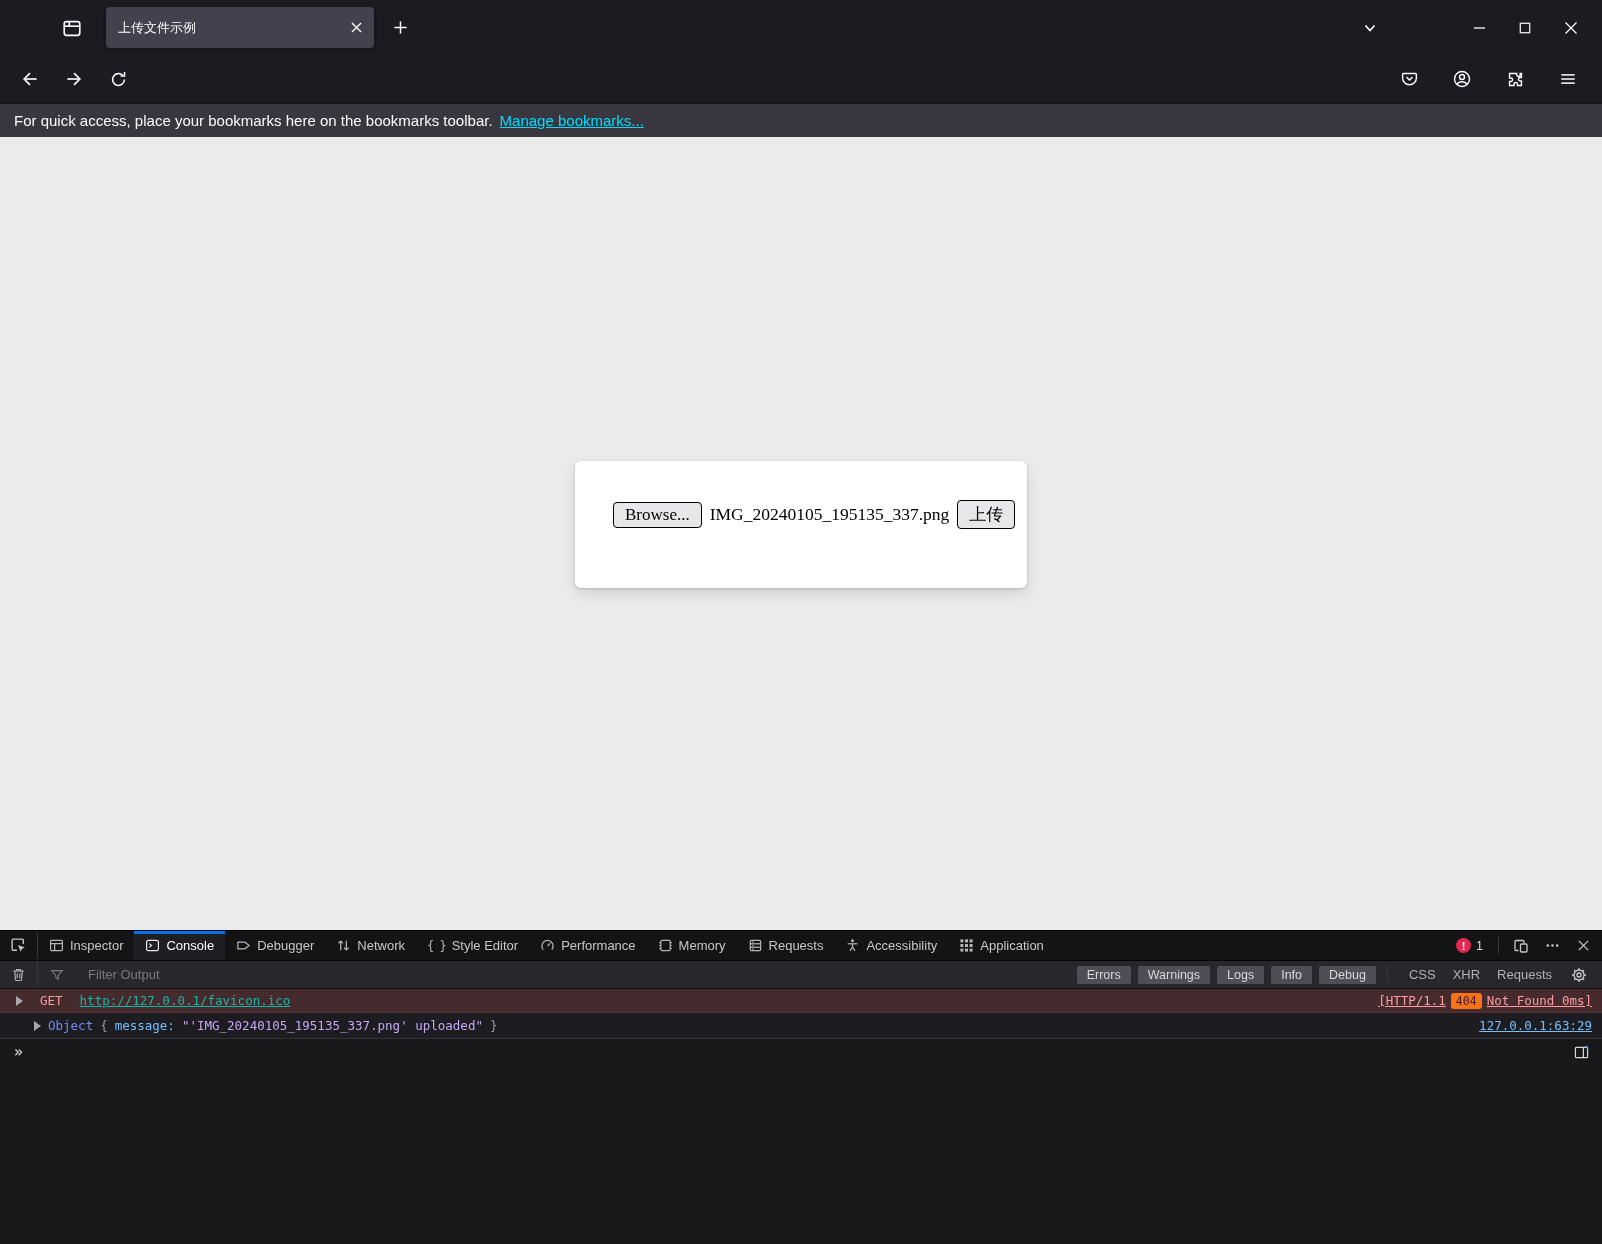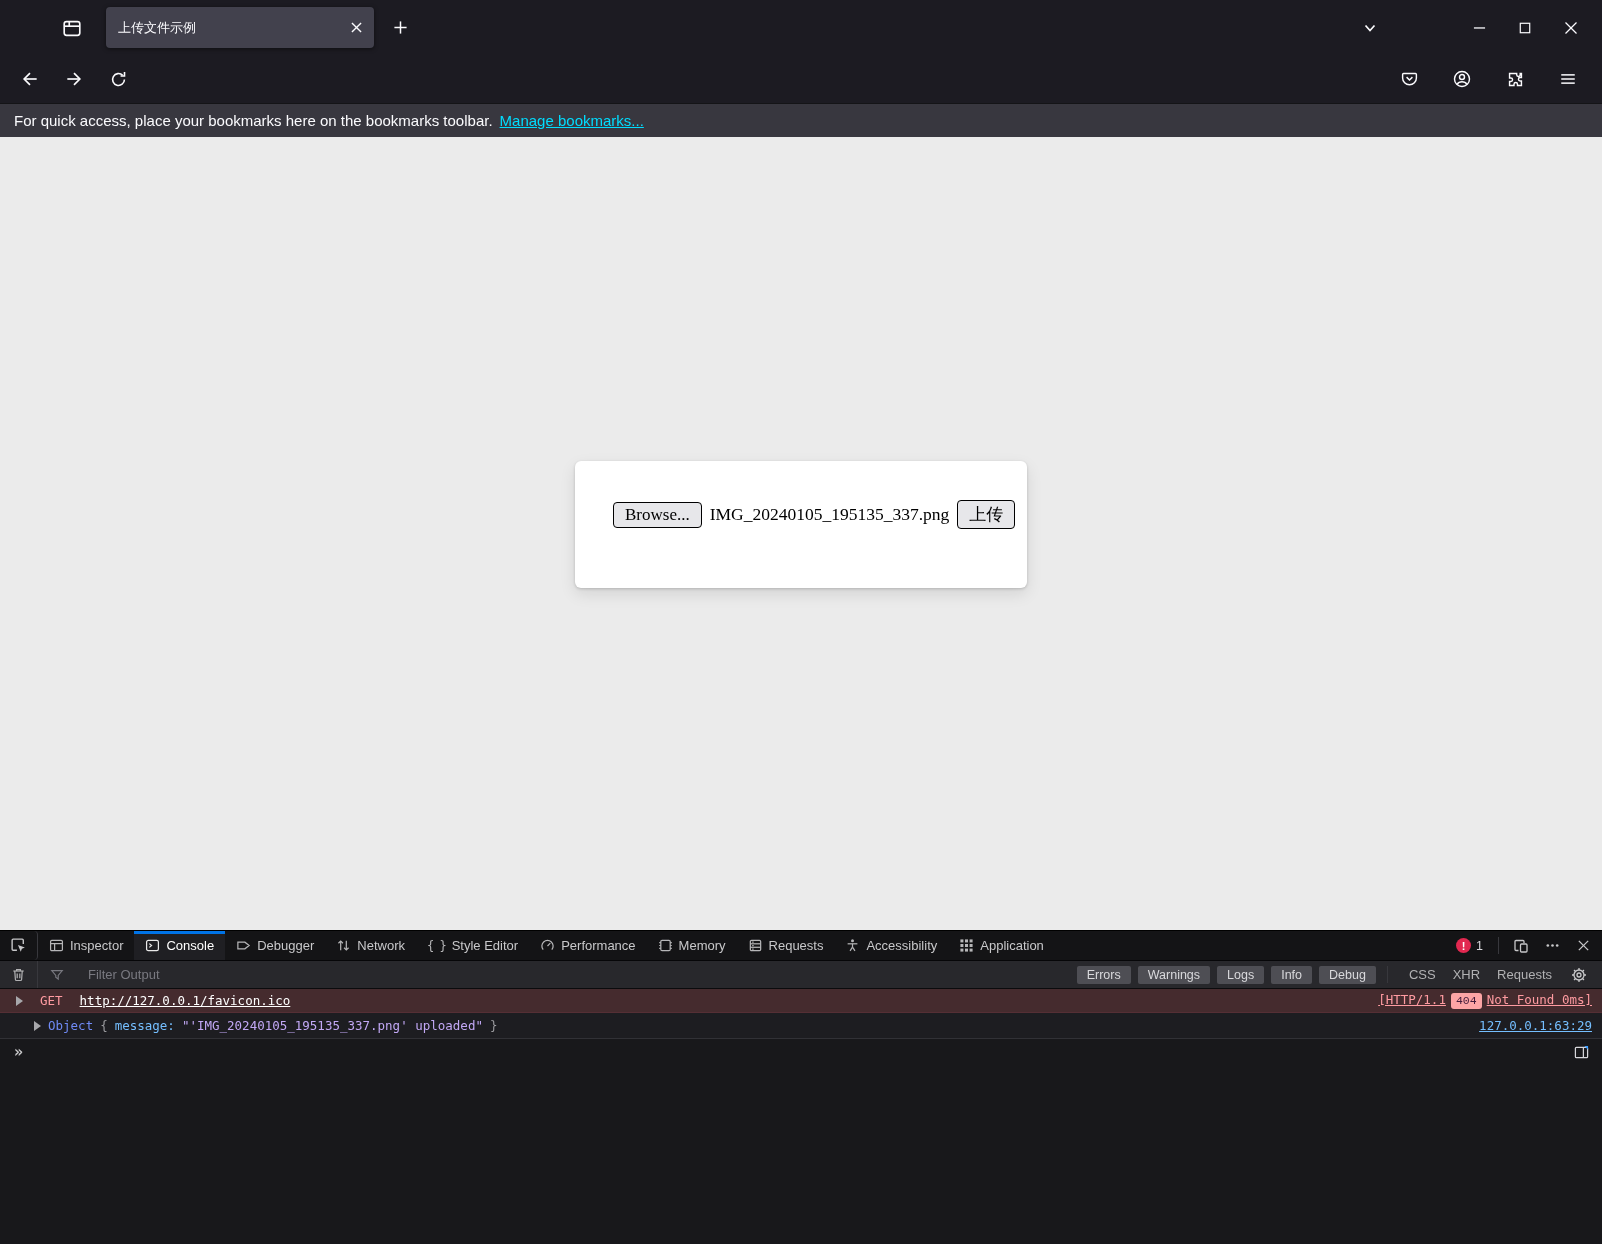--- a/index.html
+++ b/index.html
@@ -83,7 +83,7 @@
             border-left:7px solid #a7a7ab; flex:none; }
   .row-error { height:24px; background:#452b2e; color:#ff9ba1; padding:0 10px 0 16px; border-bottom:1px solid #552f35; }
   .row-error .method { margin-left:17px; }
-  .net-url { margin-left:17px; text-decoration:underline; color:#ffffff; cursor:pointer; }
+  .net-url { margin-left:17px; text-decoration:underline; color:#14b8a6; cursor:pointer; }
   .status-link { margin-left:auto; text-decoration:underline; cursor:pointer; white-space:nowrap; }
   .status-badge { display:inline-block; background:#fca5a5; color:#431c3a; border-radius:3px;
                   padding:0 5px; margin:0 5px; font-size:11.5px; line-height:16px;font-family:Liberation Mono, monospace; }

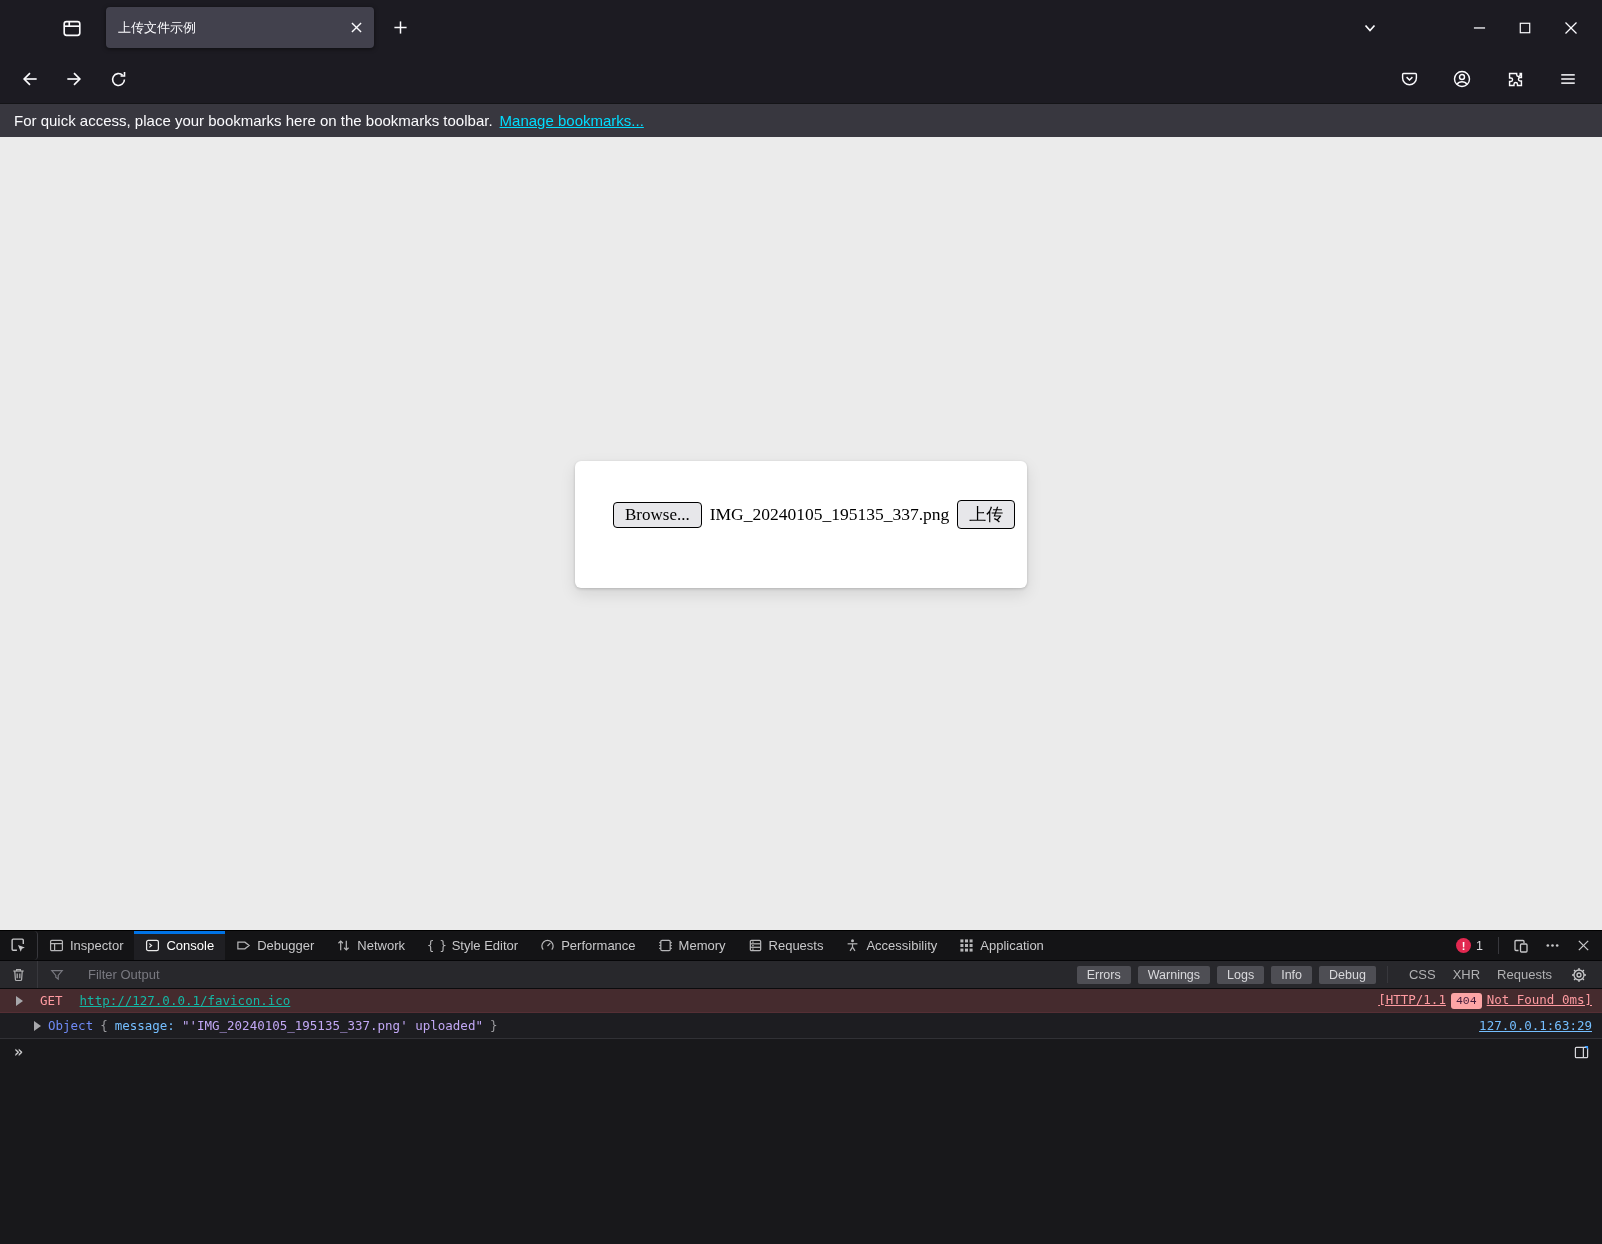--- a/index.html
+++ b/index.html
@@ -85,8 +85,8 @@
   .row-error .method { margin-left:17px; }
   .net-url { margin-left:17px; text-decoration:underline; color:#14b8a6; cursor:pointer; }
   .status-link { margin-left:auto; text-decoration:underline; cursor:pointer; white-space:nowrap; }
-  .status-badge { display:inline-block; background:#fca5a5; color:#431c3a; border-radius:3px;
-                  padding:0 5px; margin:0 5px; font-size:11.5px; line-height:16px;font-family:Liberation Mono, monospace; }
+  .status-badge { display:inline-block; background:#f97316; color:#431c3a; border-radius:3px;
+                  padding:0 5px; margin:0 5px; font-size:11.5px; line-height:16px; }
   .row-log { height:26px; background:#1d1d21; color:#9b9b9f; padding:0 10px 0 34px; border-bottom:1px solid #313136; }
   .row-log .part { margin-left:7px; }
   .obj-class { color:#708bf7; }

